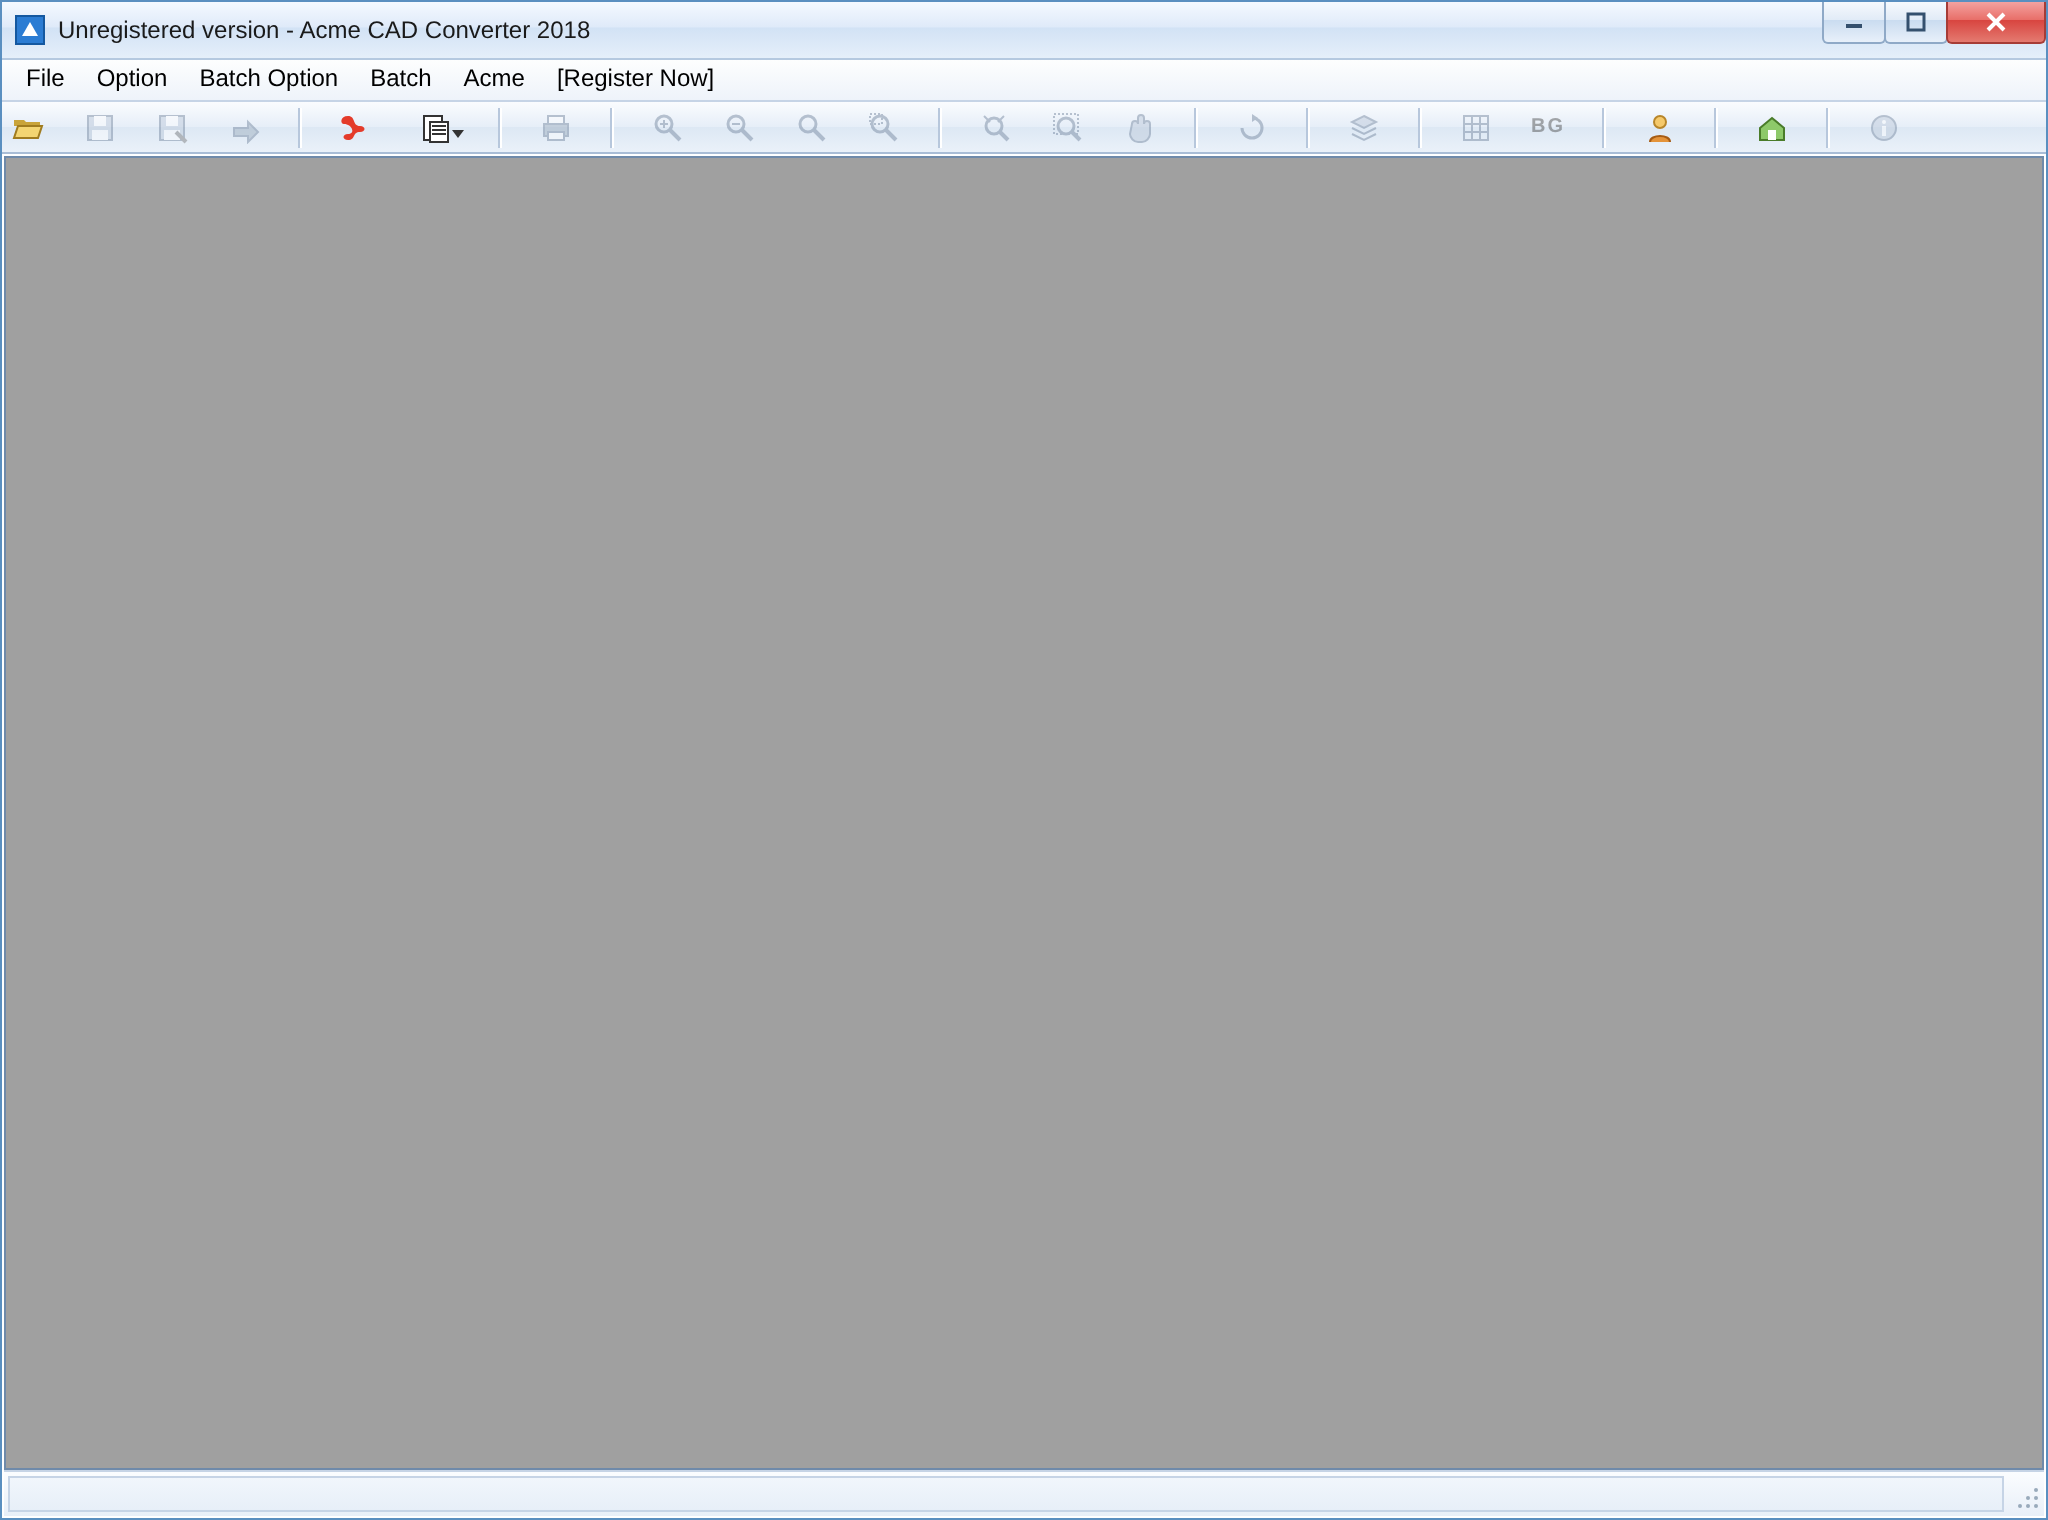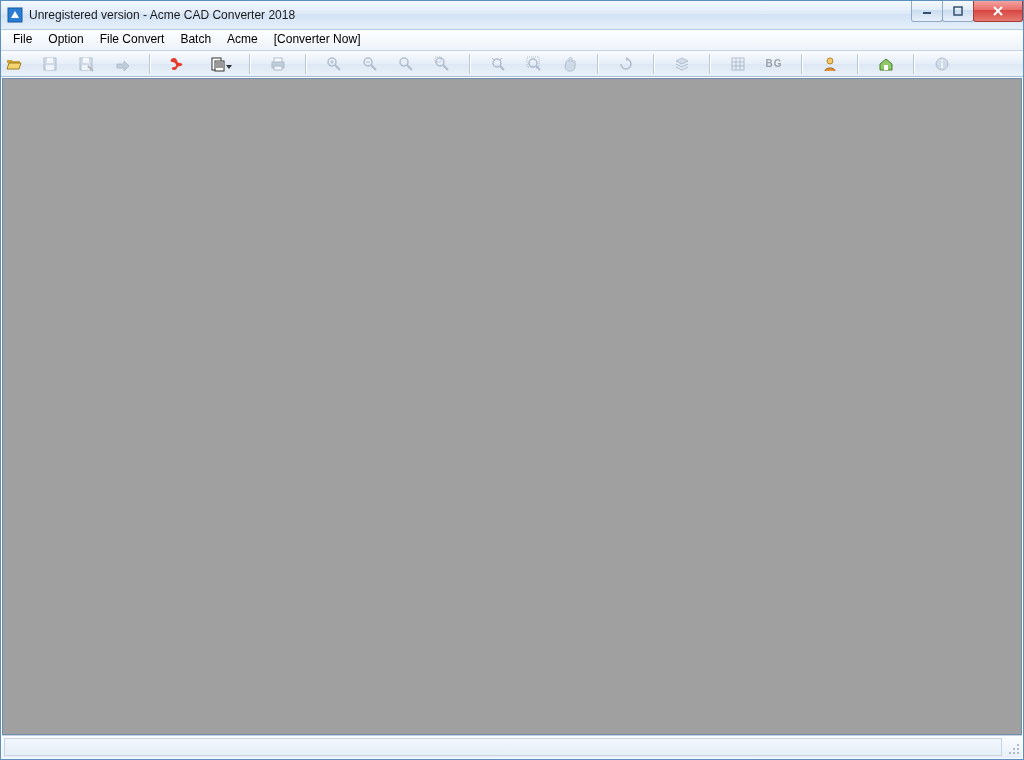--- a/index.html
+++ b/index.html
@@ -190,7 +190,7 @@
   <div class="menubar">
     <span class="menu-item">File</span>
     <span class="menu-item">Option</span>
-    <span class="menu-item">File Convert</span>
+    <span class="menu-item">Batch Option</span>
     <span class="menu-item">Batch</span>
     <span class="menu-item">Acme</span>
     <span class="menu-item">[Converter Now]</span>

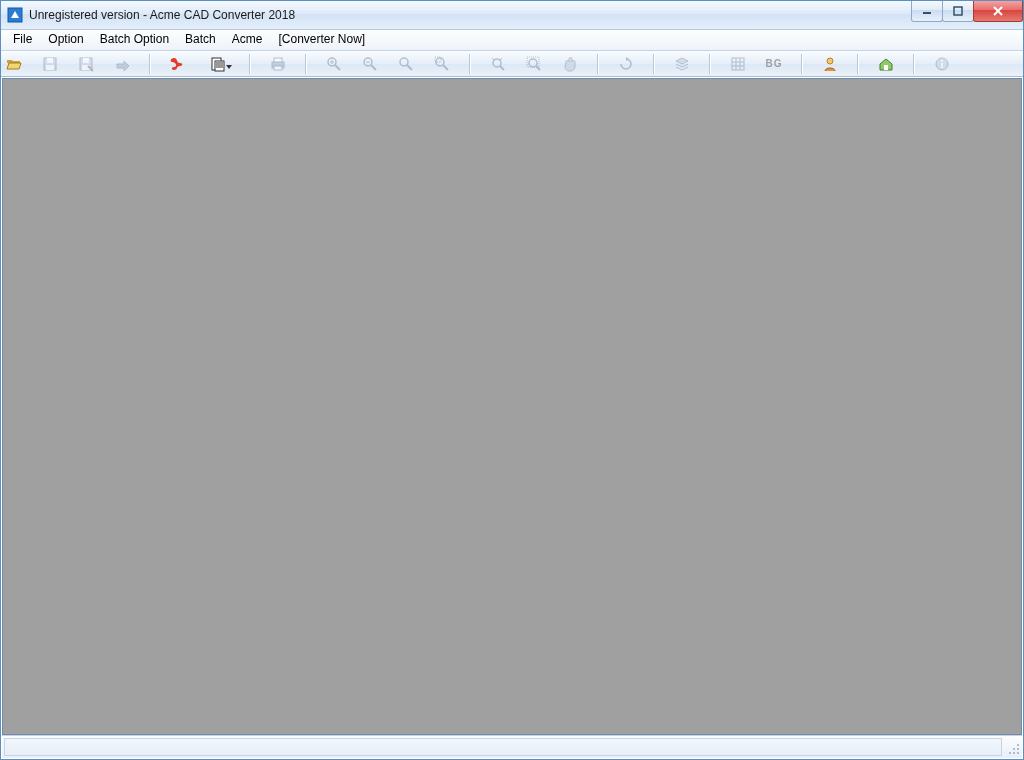--- a/index.html
+++ b/index.html
@@ -193,7 +193,7 @@
     <span class="menu-item">Batch Option</span>
     <span class="menu-item">Batch</span>
     <span class="menu-item">Acme</span>
-    <span class="menu-item">[Converter Now]</span>
+    <span class="menu-item">[Register Now]</span>
   </div>
 
   <div class="toolbar">

